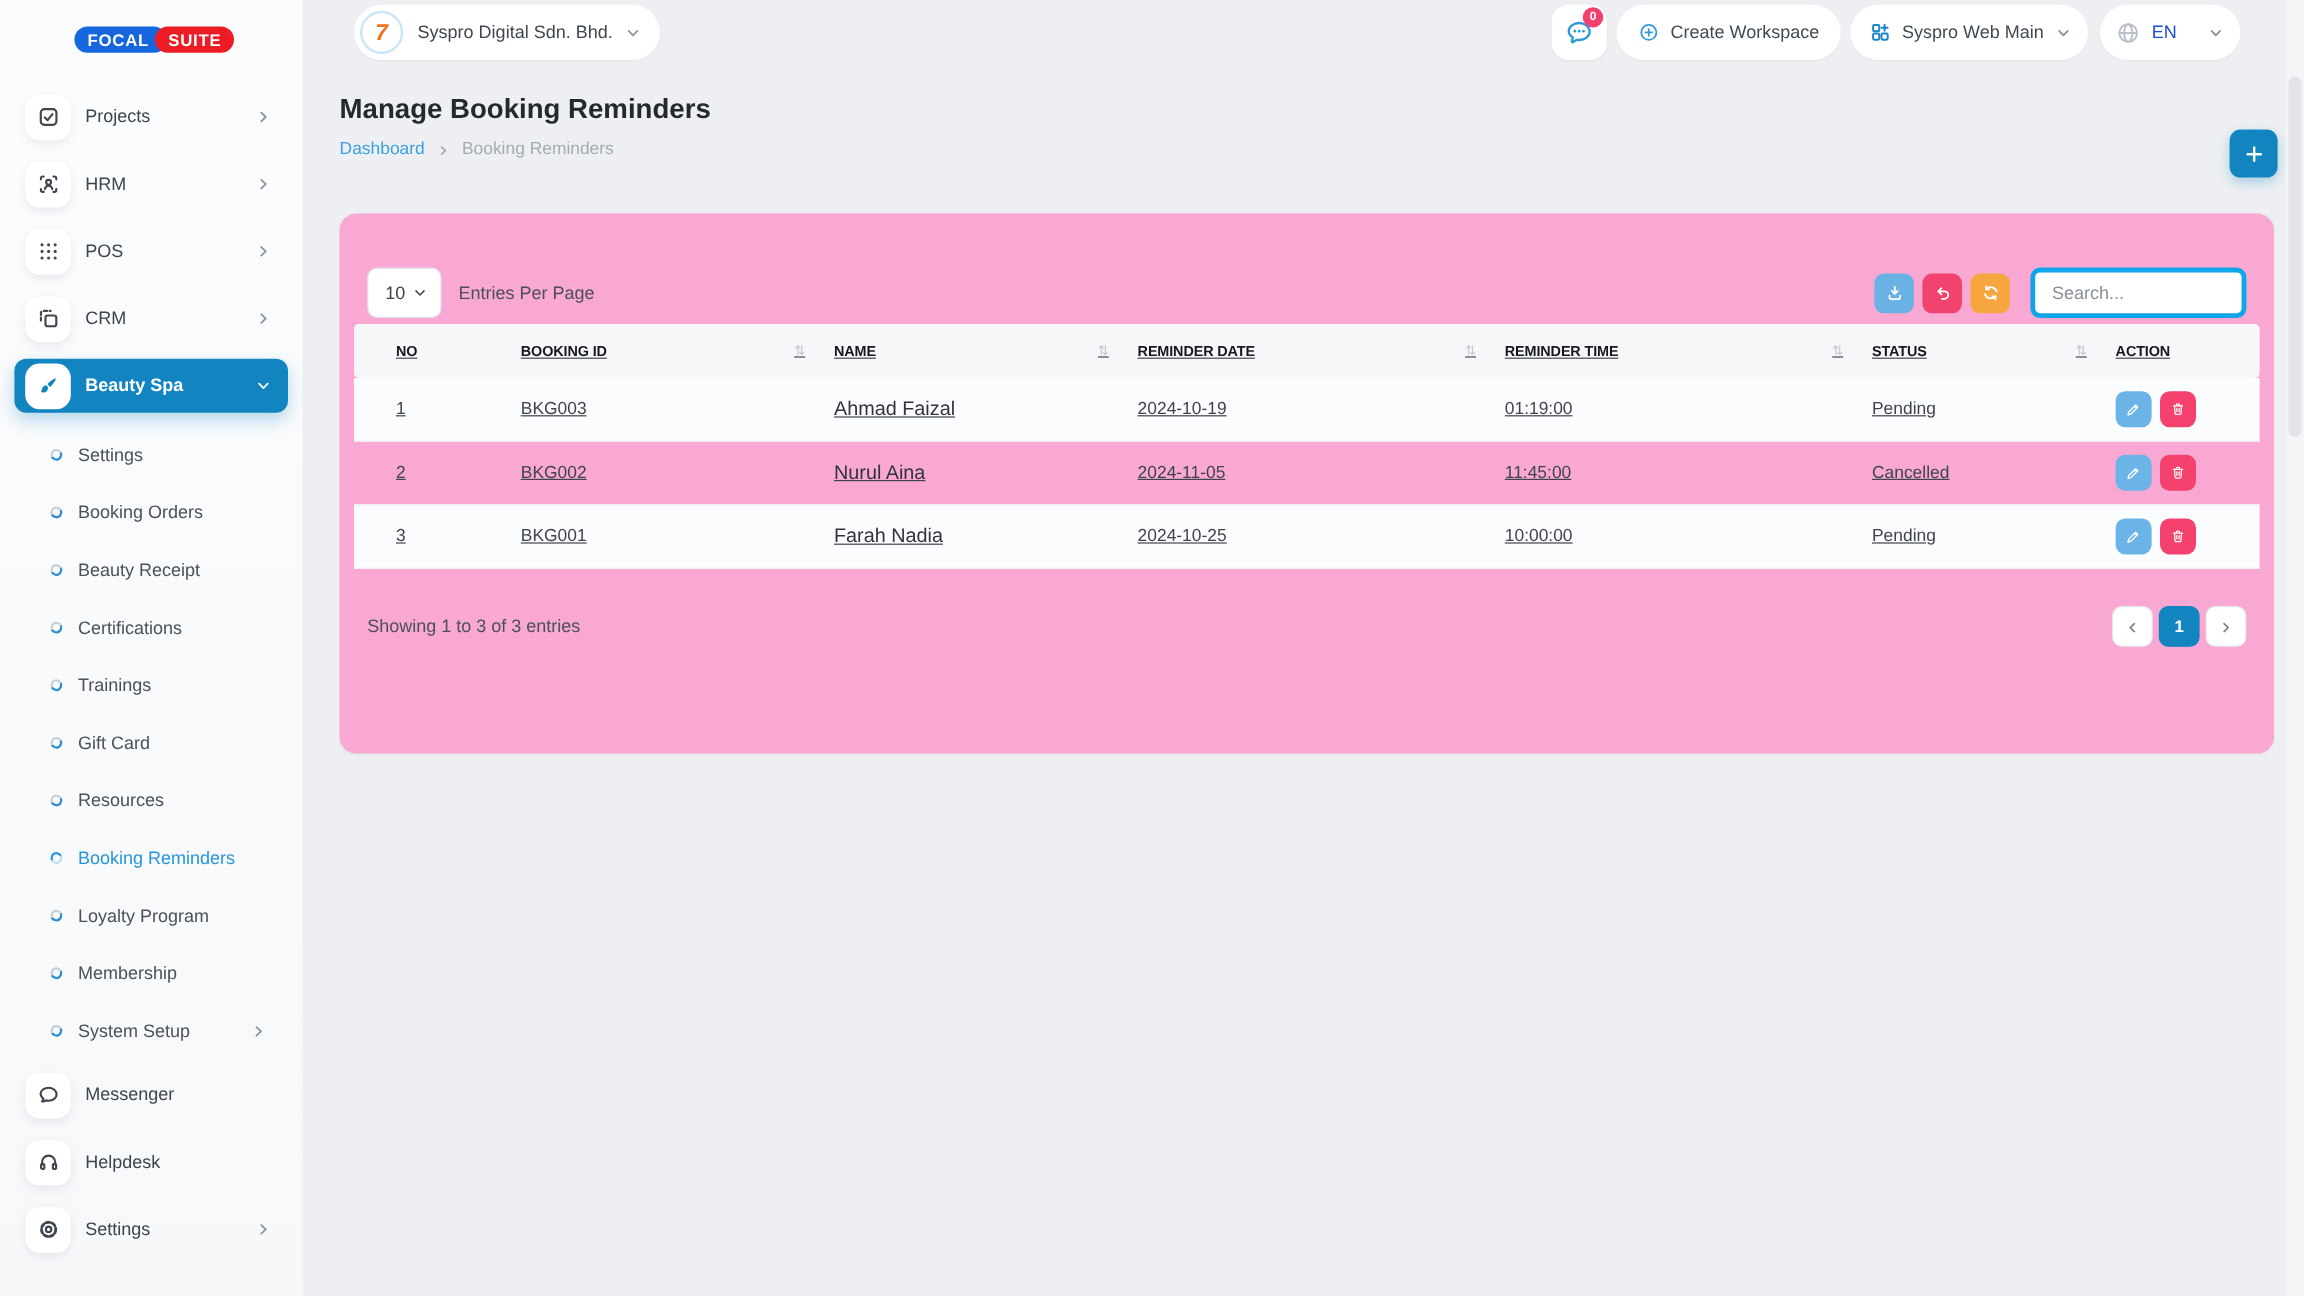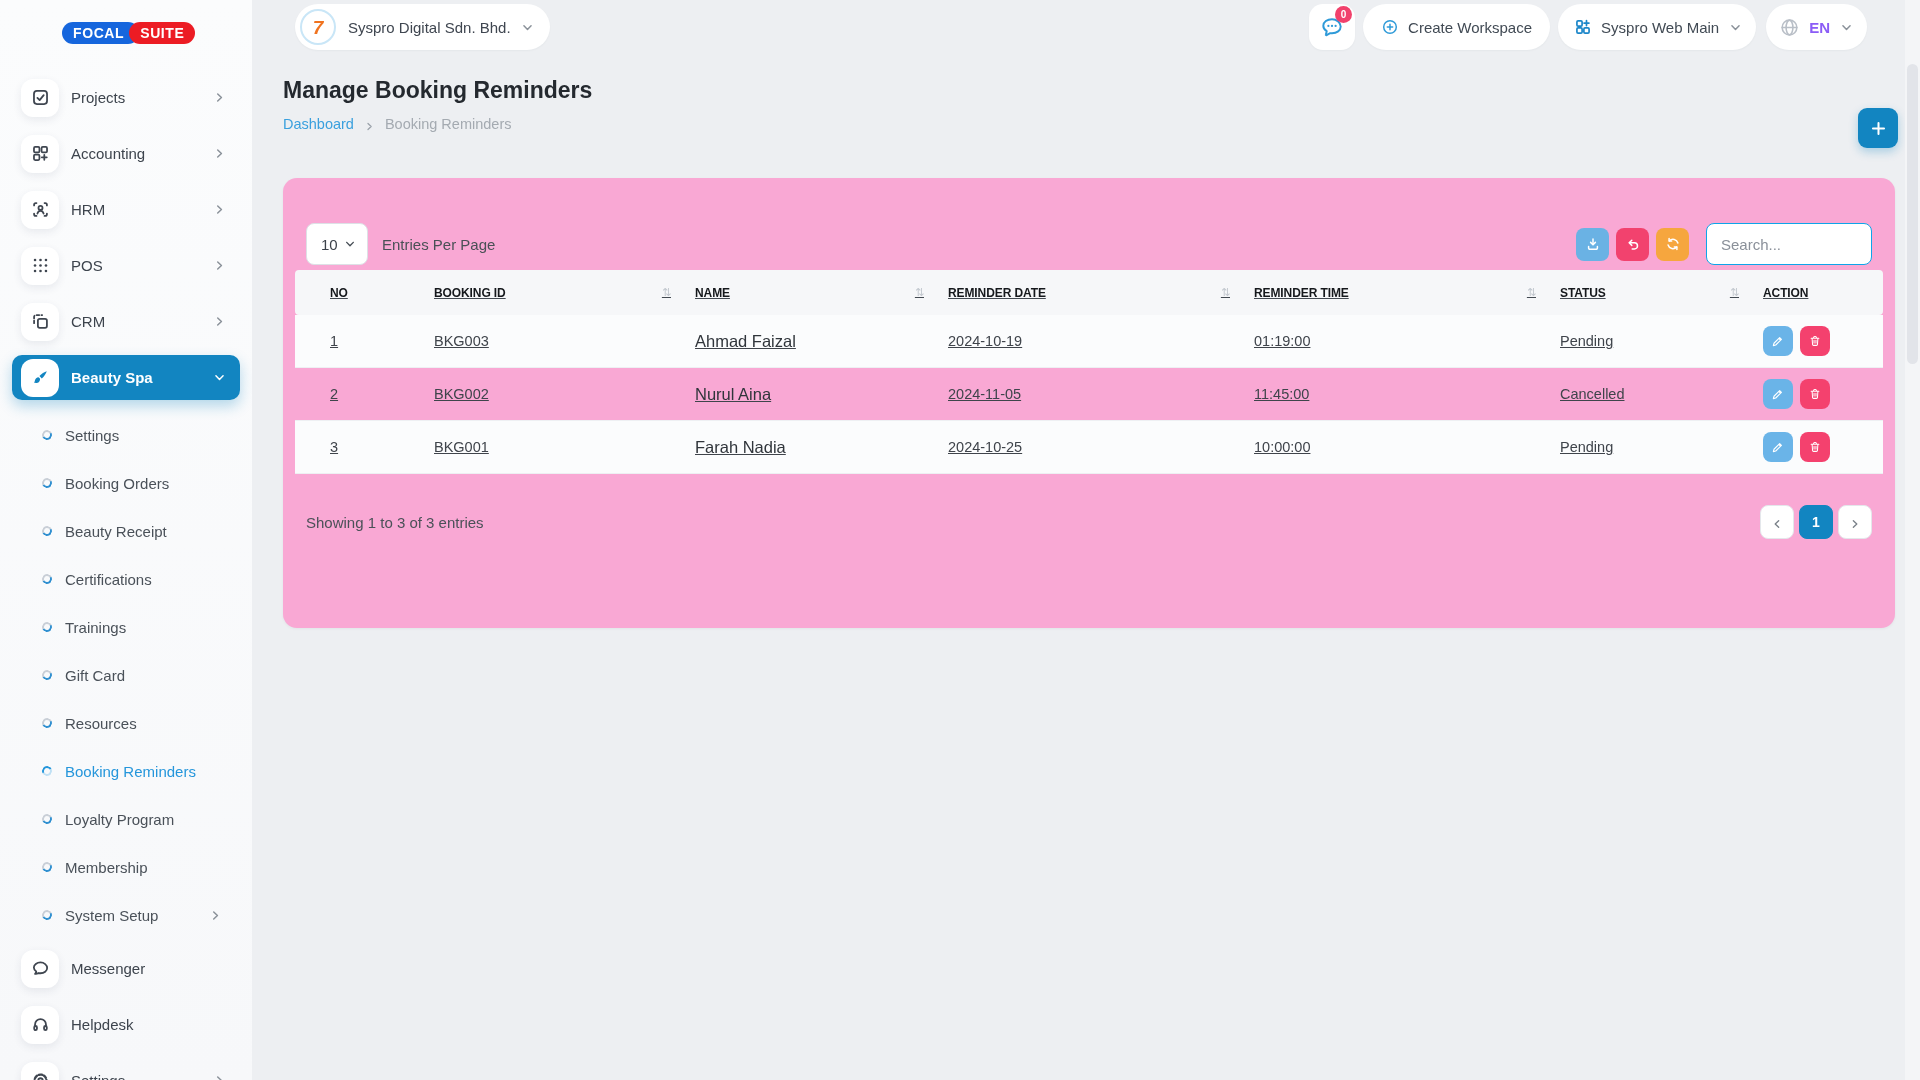--- a/index.html
+++ b/index.html
@@ -68,7 +68,7 @@
   .wm-label { margin-right:10px; }
   .lang-pill { padding:0 14px 0 13px; }
   .globe { color:#b9bfc7; width:21px; height:21px; margin-right:9px; display:flex; }
-  .lang-code { font-size:15px; color:#8b5cf6; margin-right:10px;font-weight:bold; }
+  .lang-code { font-size:15px; color:#1d4ed8; margin-right:26px; }
   .pill .chev { margin:0; }
   
   .page-head { position:relative; padding:22px 0 0 31px; height:123px; }

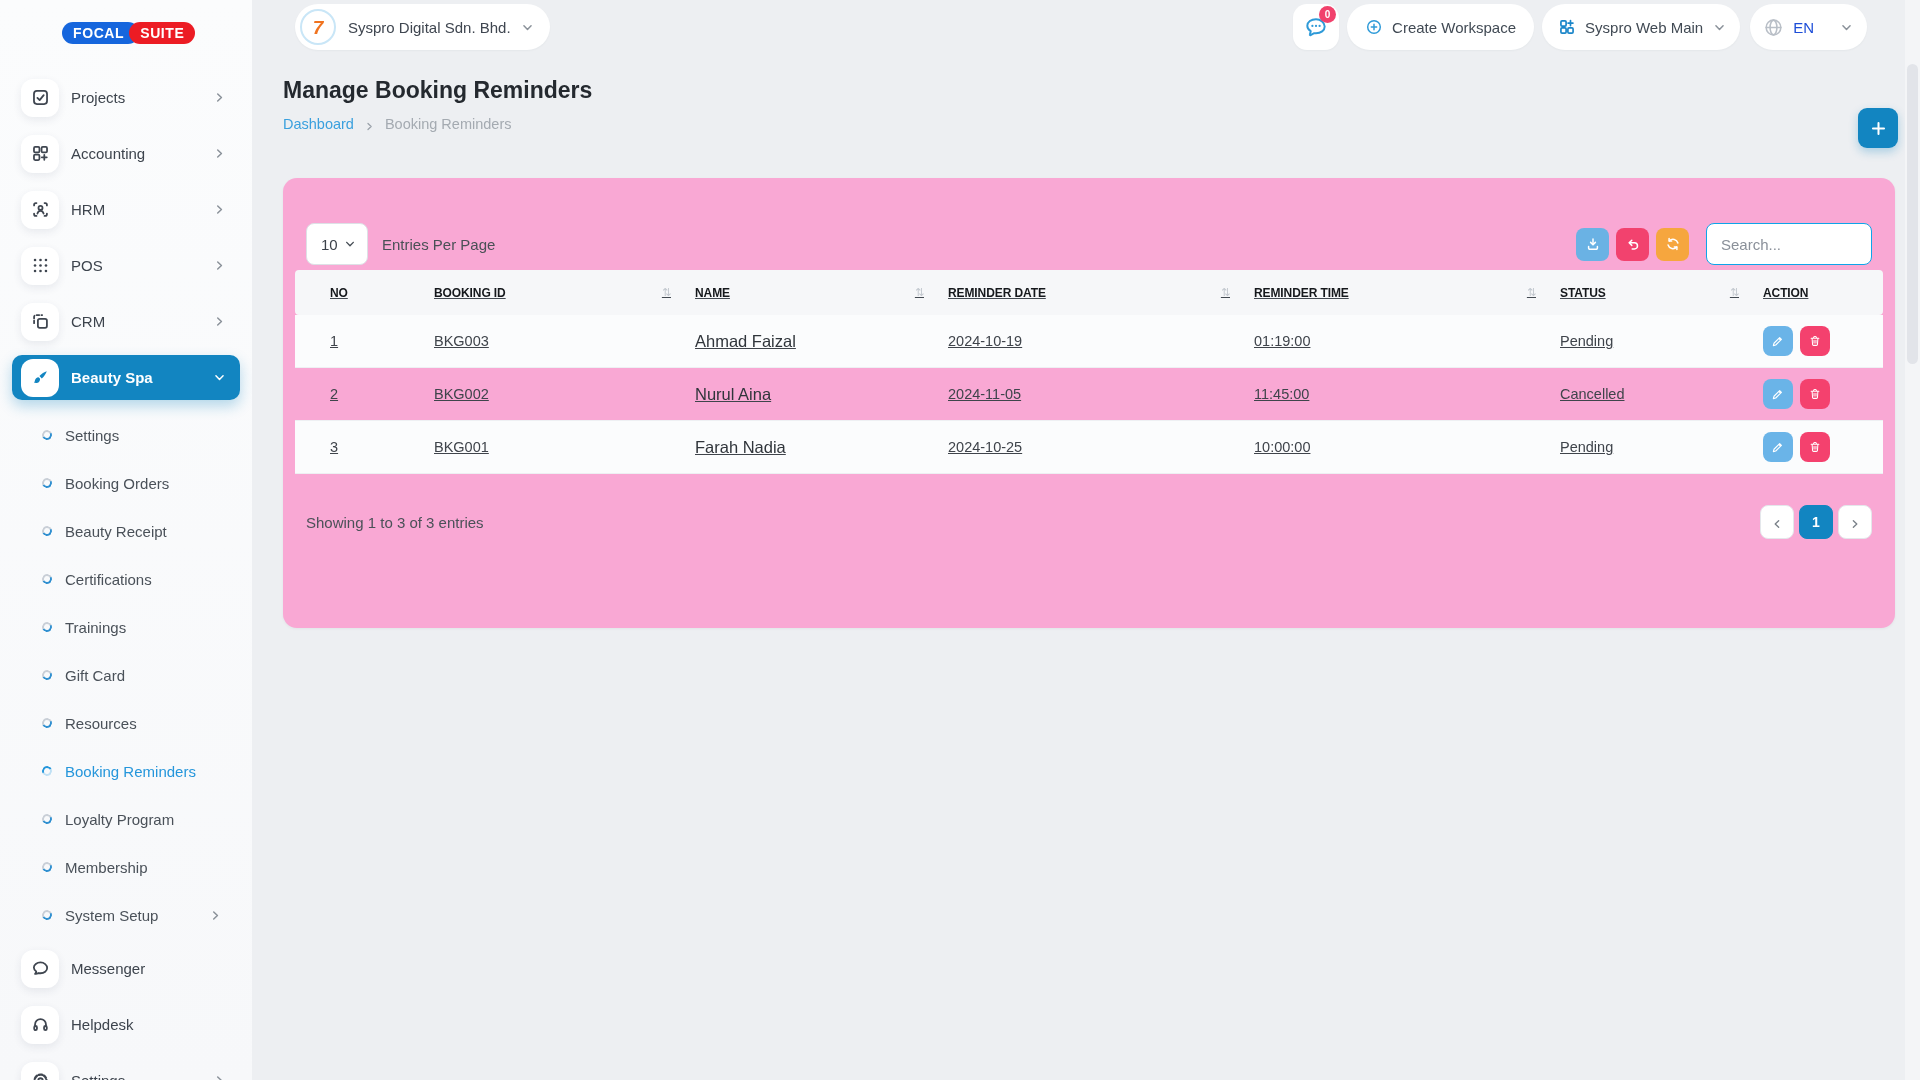--- a/index.html
+++ b/index.html
@@ -163,24 +163,6 @@
         <span class="icon-box">
           <span class="ic">
             <svg viewBox="0 0 16 16" width="100%" height="100%" fill="none" stroke="currentColor" stroke-width="1.5" stroke-linecap="round" stroke-linejoin="round">
-              <rect x="2.5" y="2.5" width="4.6" height="4.6" rx="1"></rect>
-              <rect x="8.9" y="2.5" width="4.6" height="4.6" rx="1"></rect>
-              <rect x="2.5" y="8.9" width="4.6" height="4.6" rx="1"></rect>
-              <path d="M11.2 9.1v4.2M9.1 11.2h4.2"></path>
-            </svg>
-          </span>
-        </span>
-        <span class="mod-label">Accounting</span>
-        <span class="chev">
-          <svg viewBox="0 0 16 16" width="100%" height="100%" fill="none" stroke="currentColor" stroke-width="1.5" stroke-linecap="round" stroke-linejoin="round">
-            <polyline points="5.8 3.6 10.4 8 5.8 12.4" stroke-width="1.8"></polyline>
-          </svg>
-        </span>
-      </div>
-      <div class="mod-item">
-        <span class="icon-box">
-          <span class="ic">
-            <svg viewBox="0 0 16 16" width="100%" height="100%" fill="none" stroke="currentColor" stroke-width="1.5" stroke-linecap="round" stroke-linejoin="round">
               <path d="M2.6 4.6V4a1.4 1.4 0 0 1 1.4-1.4h.6"></path>
               <path d="M11.4 2.6h.6A1.4 1.4 0 0 1 13.4 4v.6"></path>
               <path d="M13.4 11.4v.6a1.4 1.4 0 0 1-1.4 1.4h-.6"></path>

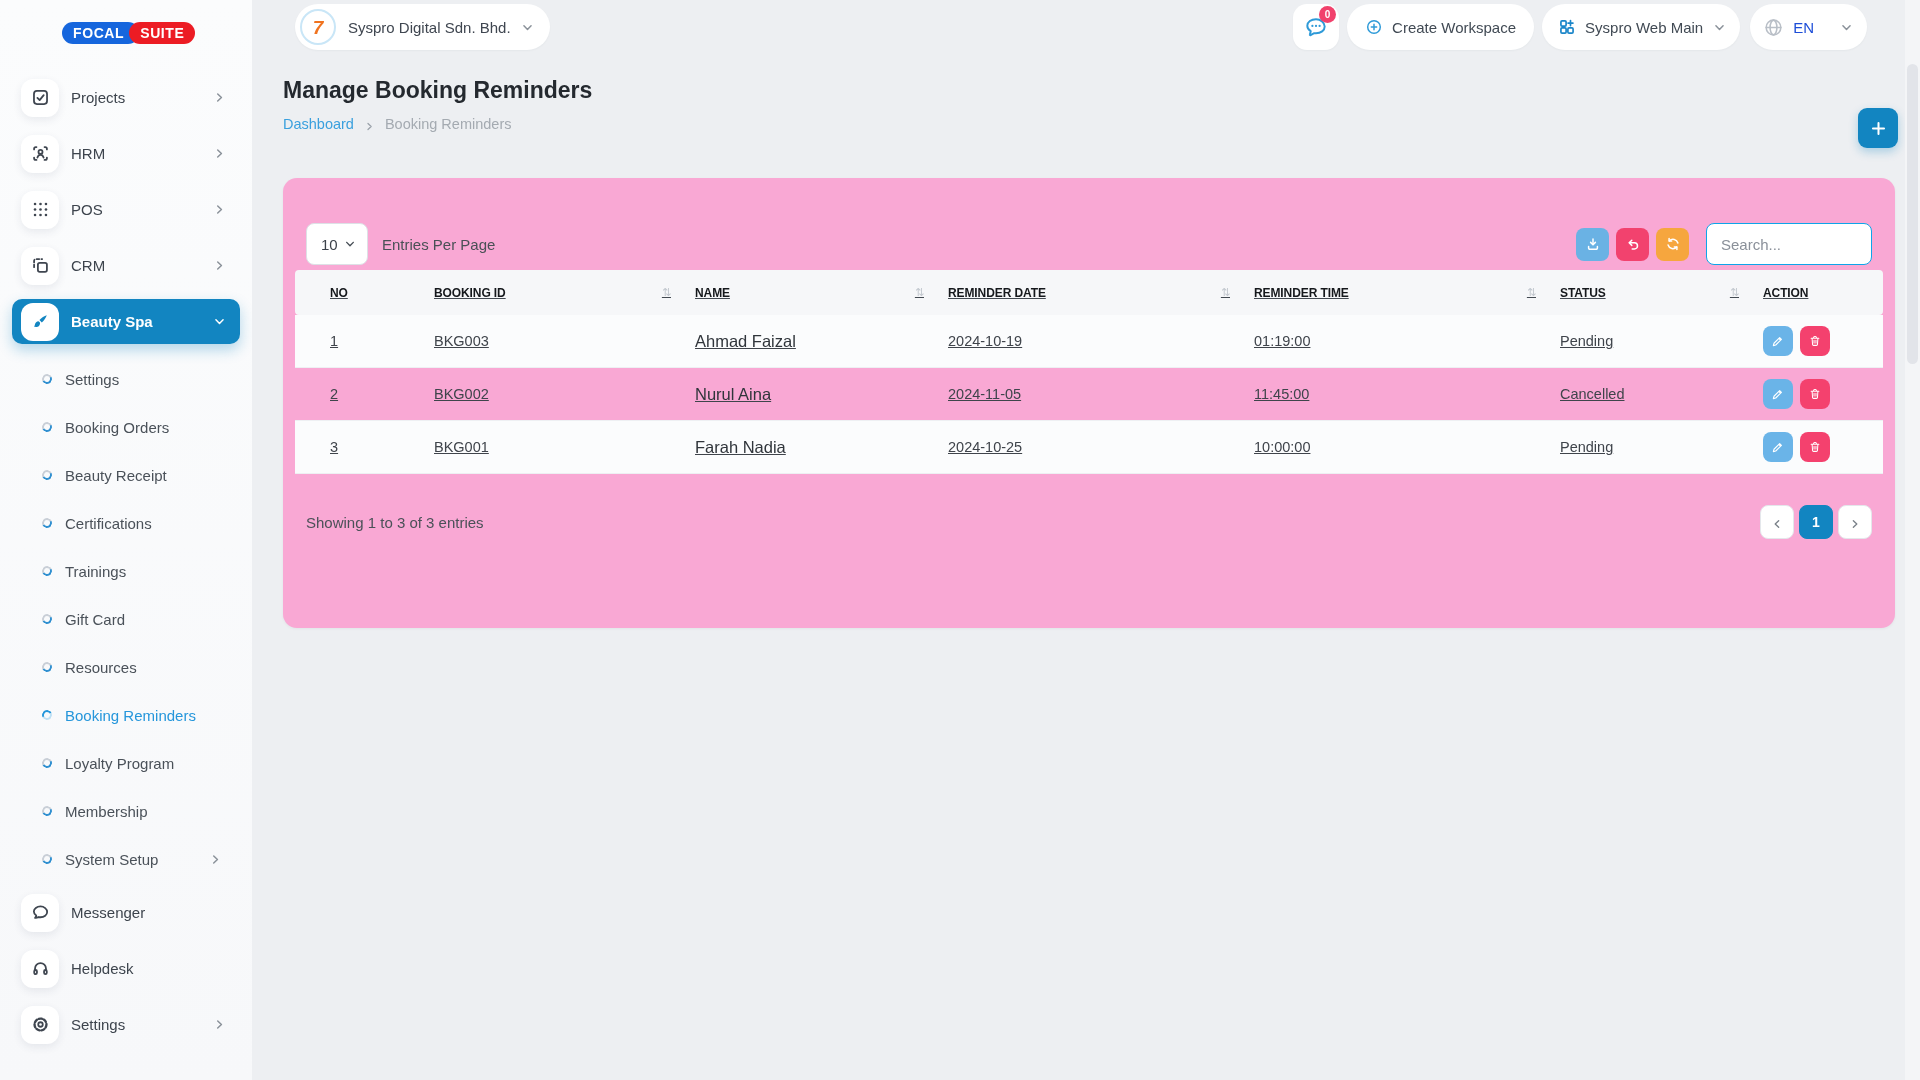--- a/index.html
+++ b/index.html
@@ -95,7 +95,7 @@
   .abtn { width:33px; height:33px; border-radius:8px; color:#fff; display:flex; align-items:center;
     justify-content:center; cursor:pointer; margin-left:7px; }
   .abtn .ic { width:16px; height:16px; }
-  .search-input { margin-left:17px; width:166px; height:42px; border:1px solid #0ea5e9;
+  .search-input { margin-left:17px; width:180px; height:42px; border:4px solid #0ea5e9;
     border-radius:8px; padding:0 14px; font-size:15px; color:#3c424a; outline:none;
     font-family:"Liberation Sans","DejaVu Sans",sans-serif; background:#fff; }
   .search-input::placeholder { color:#8a9099; }

